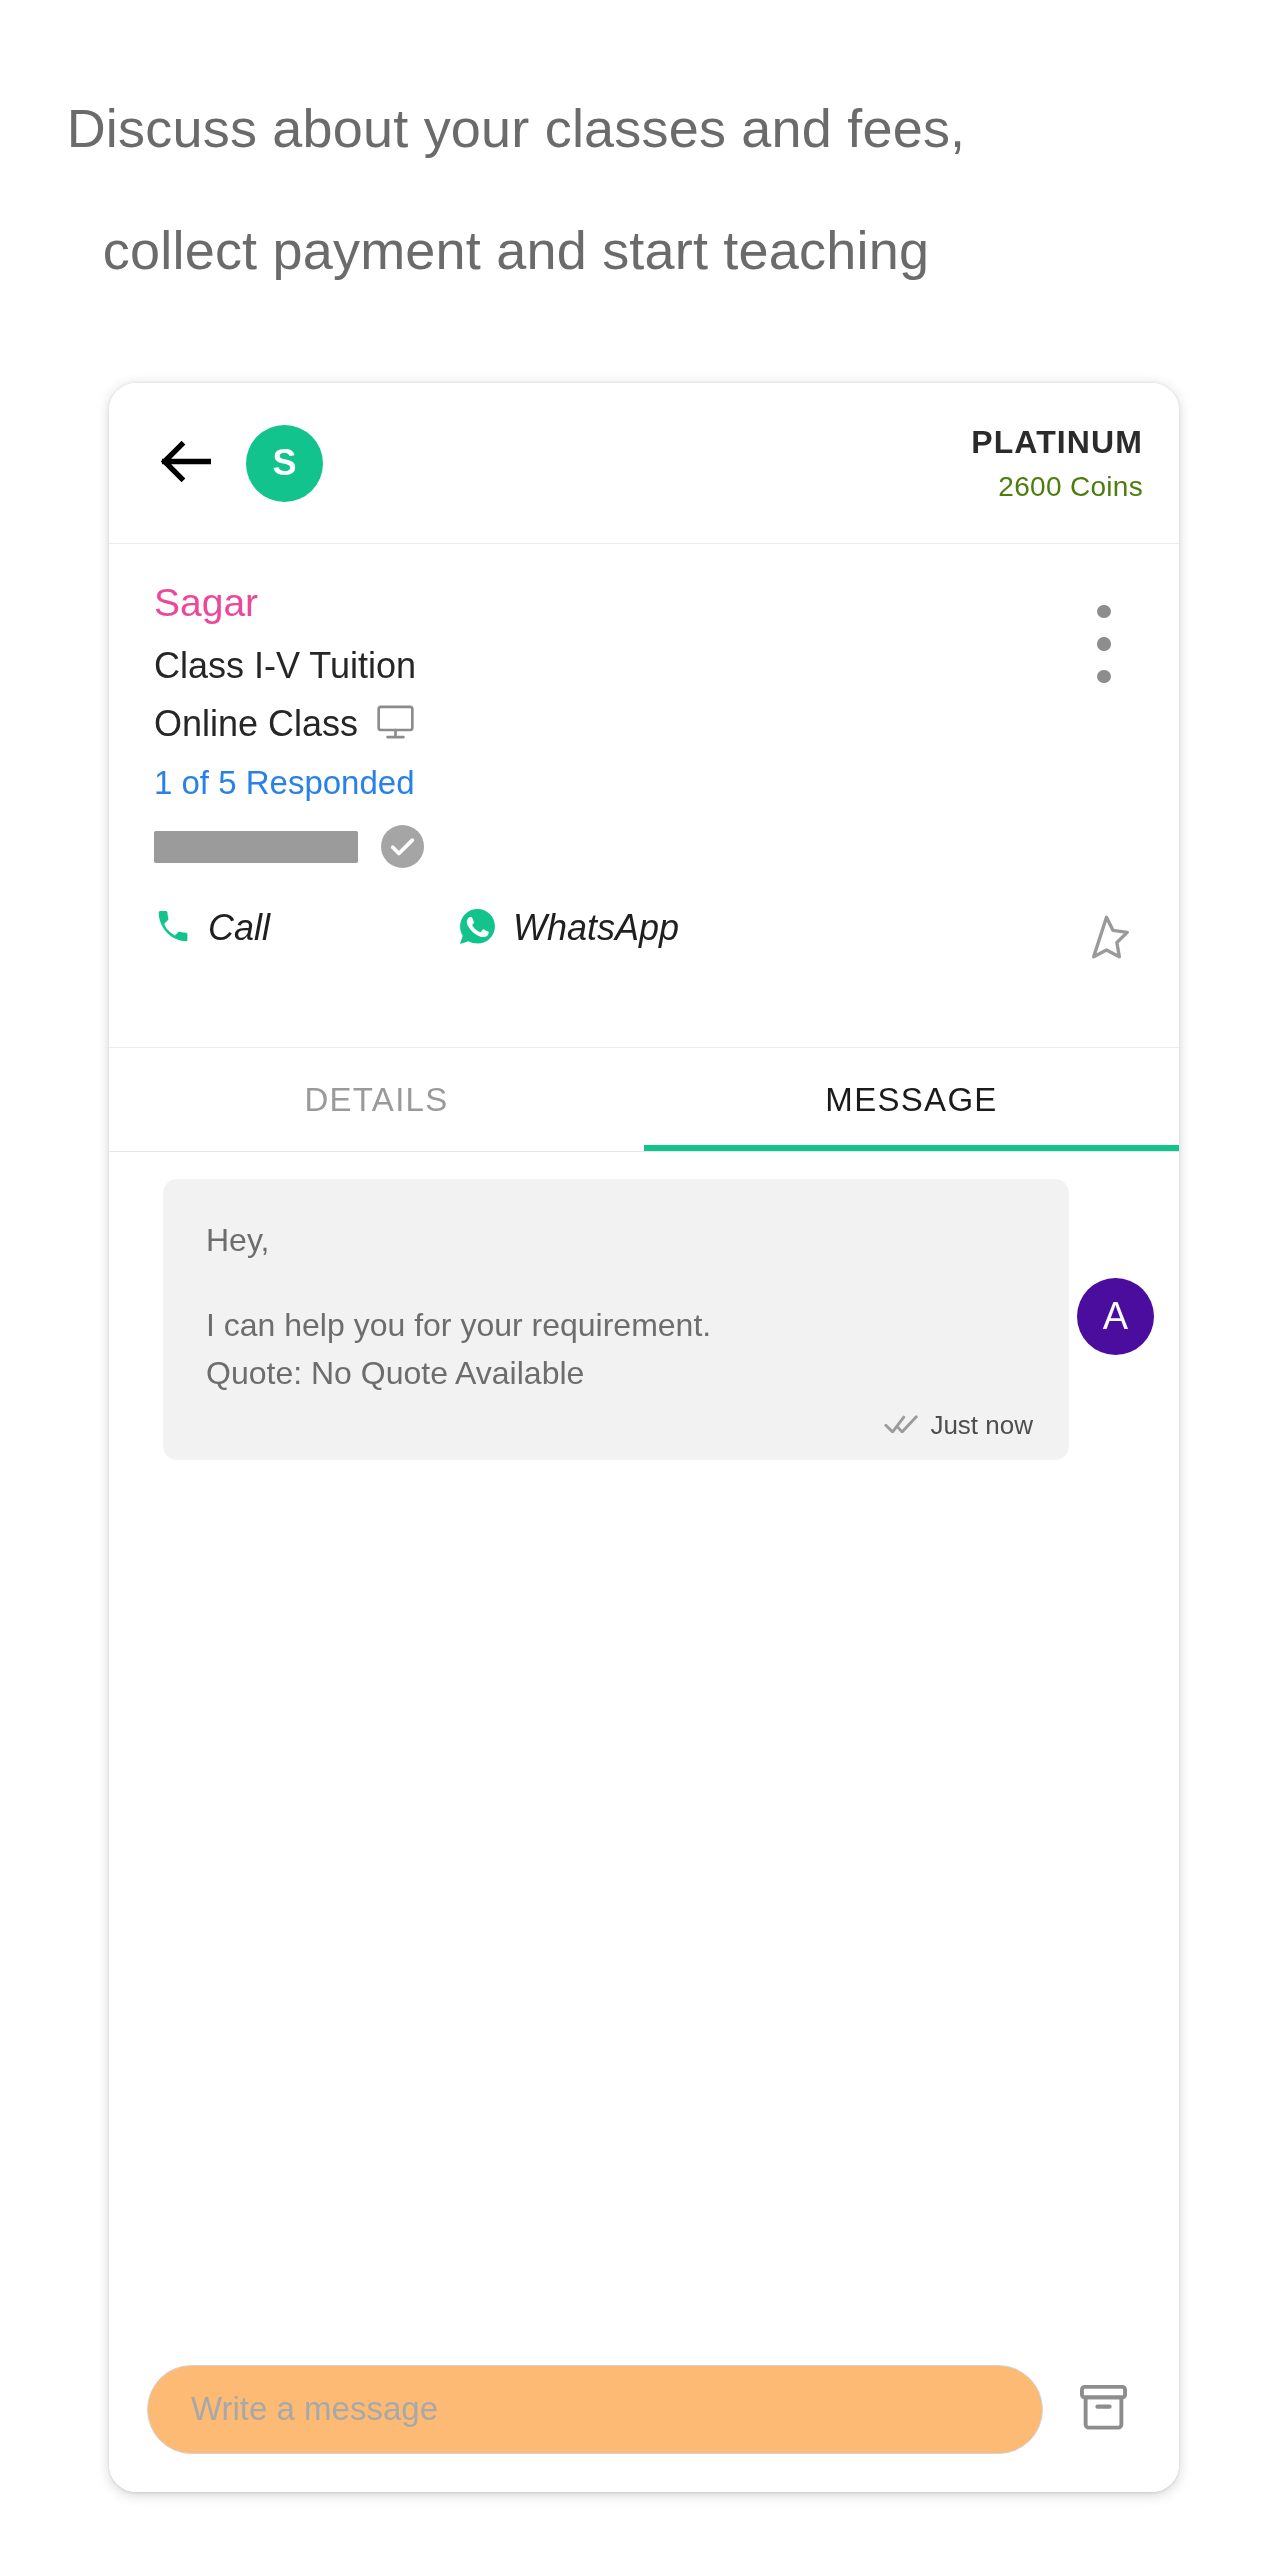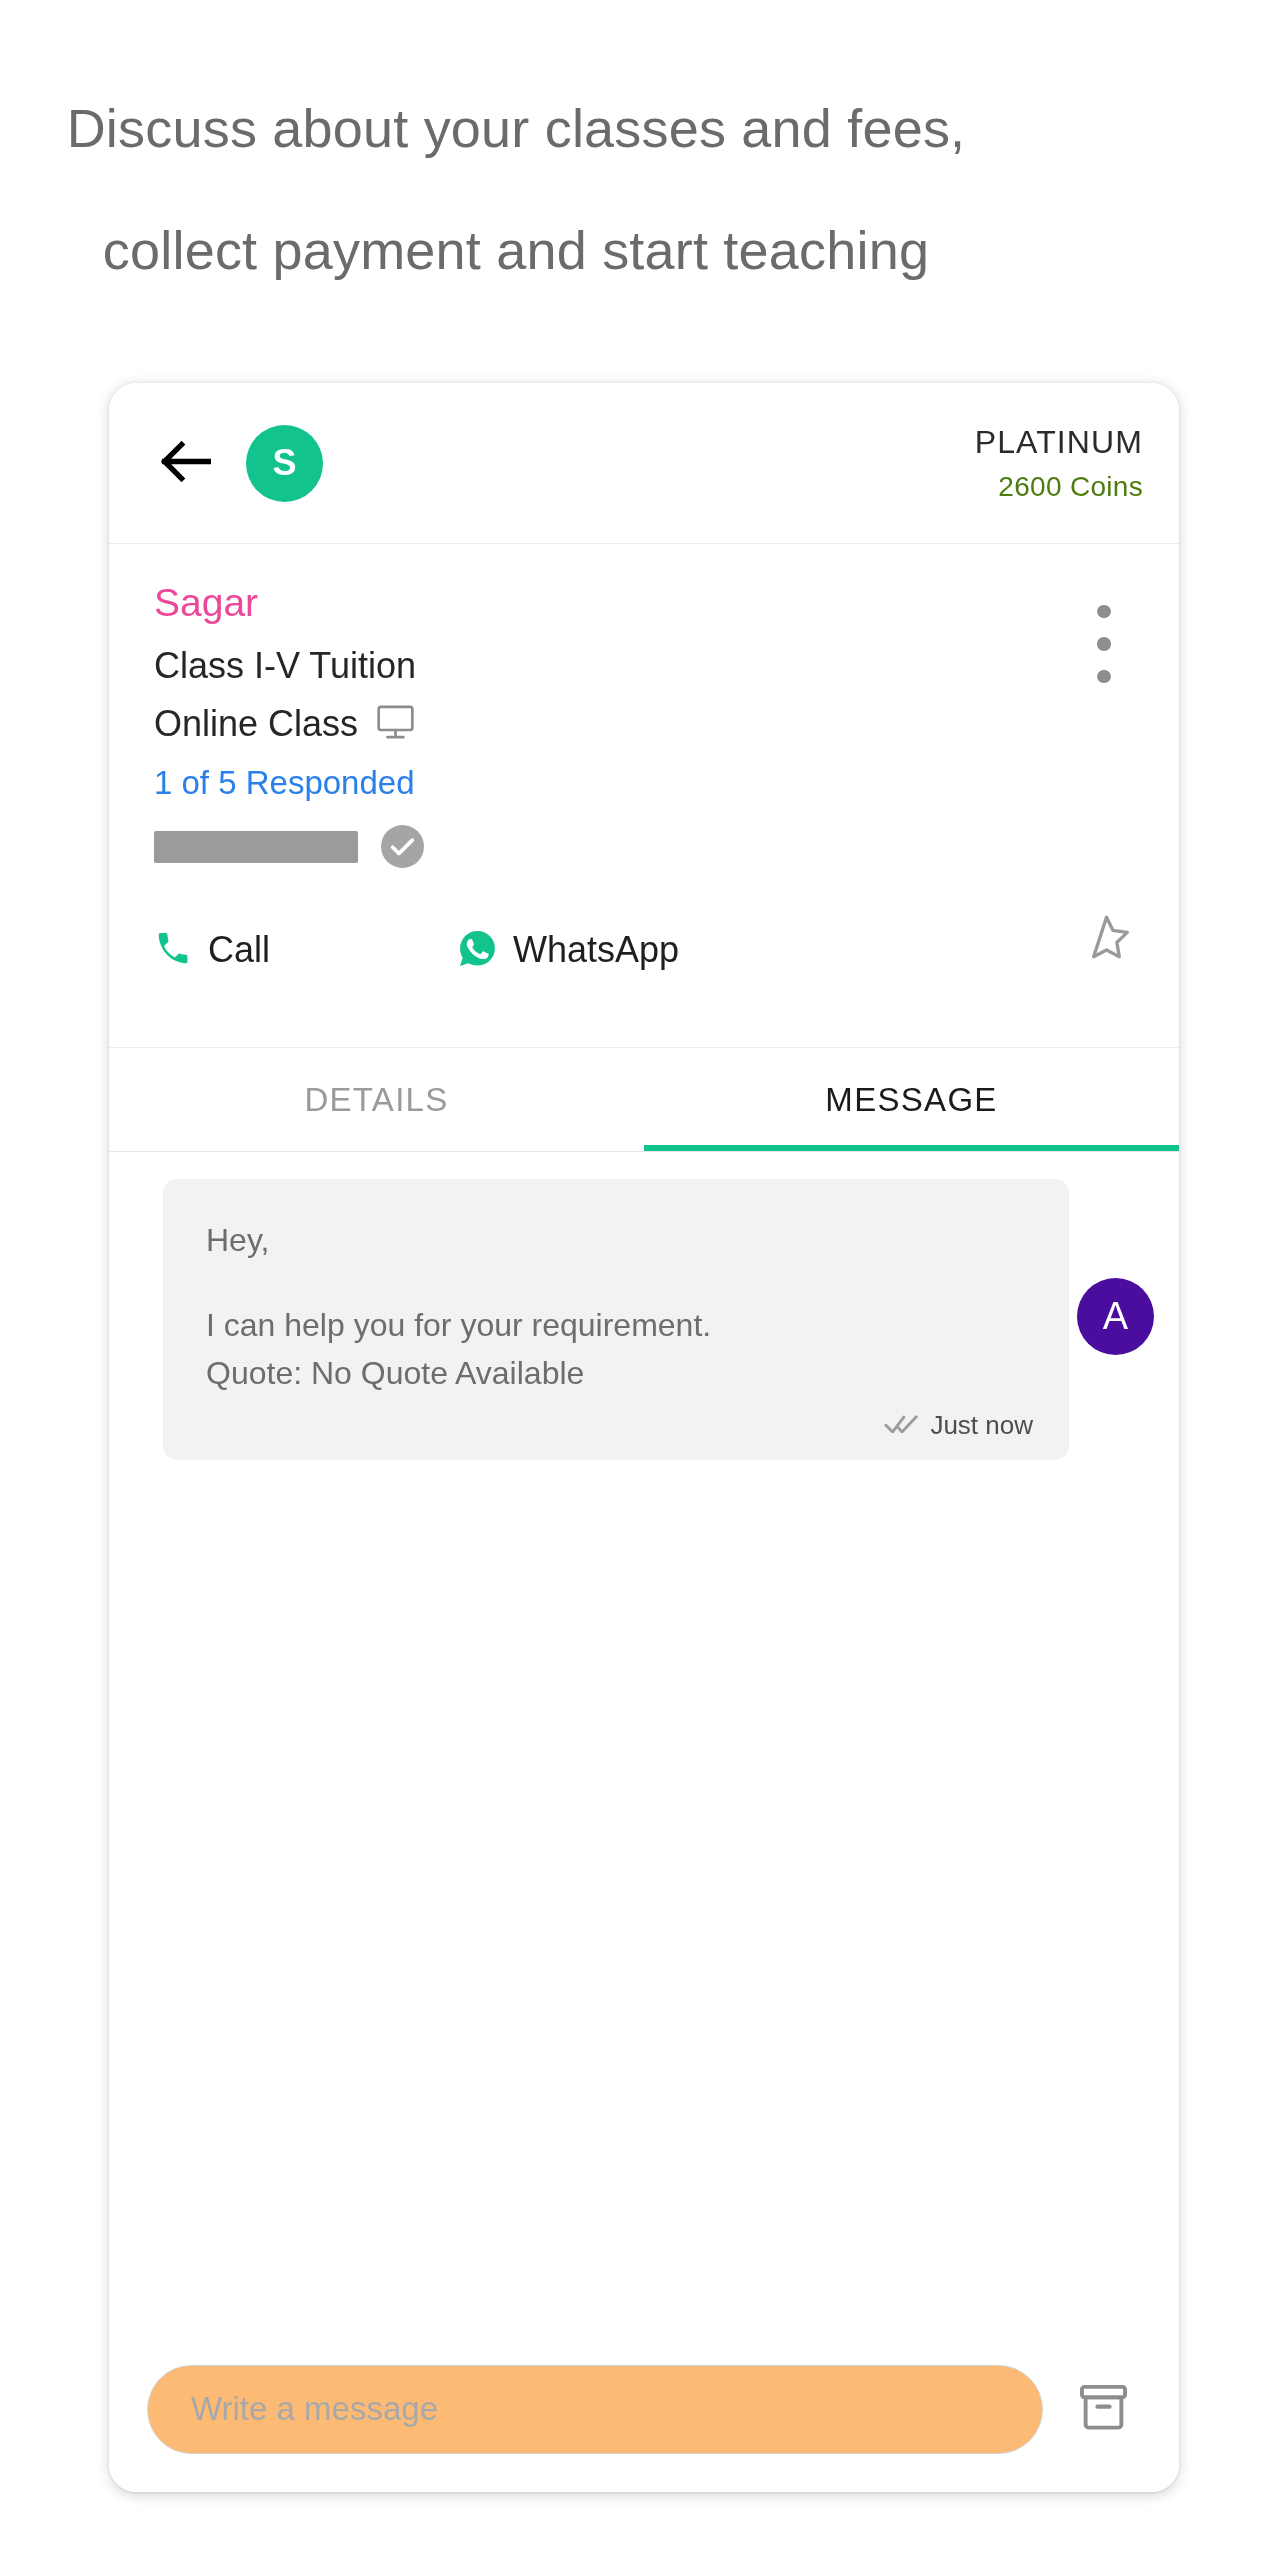--- a/index.html
+++ b/index.html
@@ -83,7 +83,7 @@
     font-size: 32px;
     color: #2b2b2b;
     letter-spacing: 1.1px;
-    font-weight: 400;
+    font-weight: 700;
   }
   .plan-coins {
     font-size: 28px;

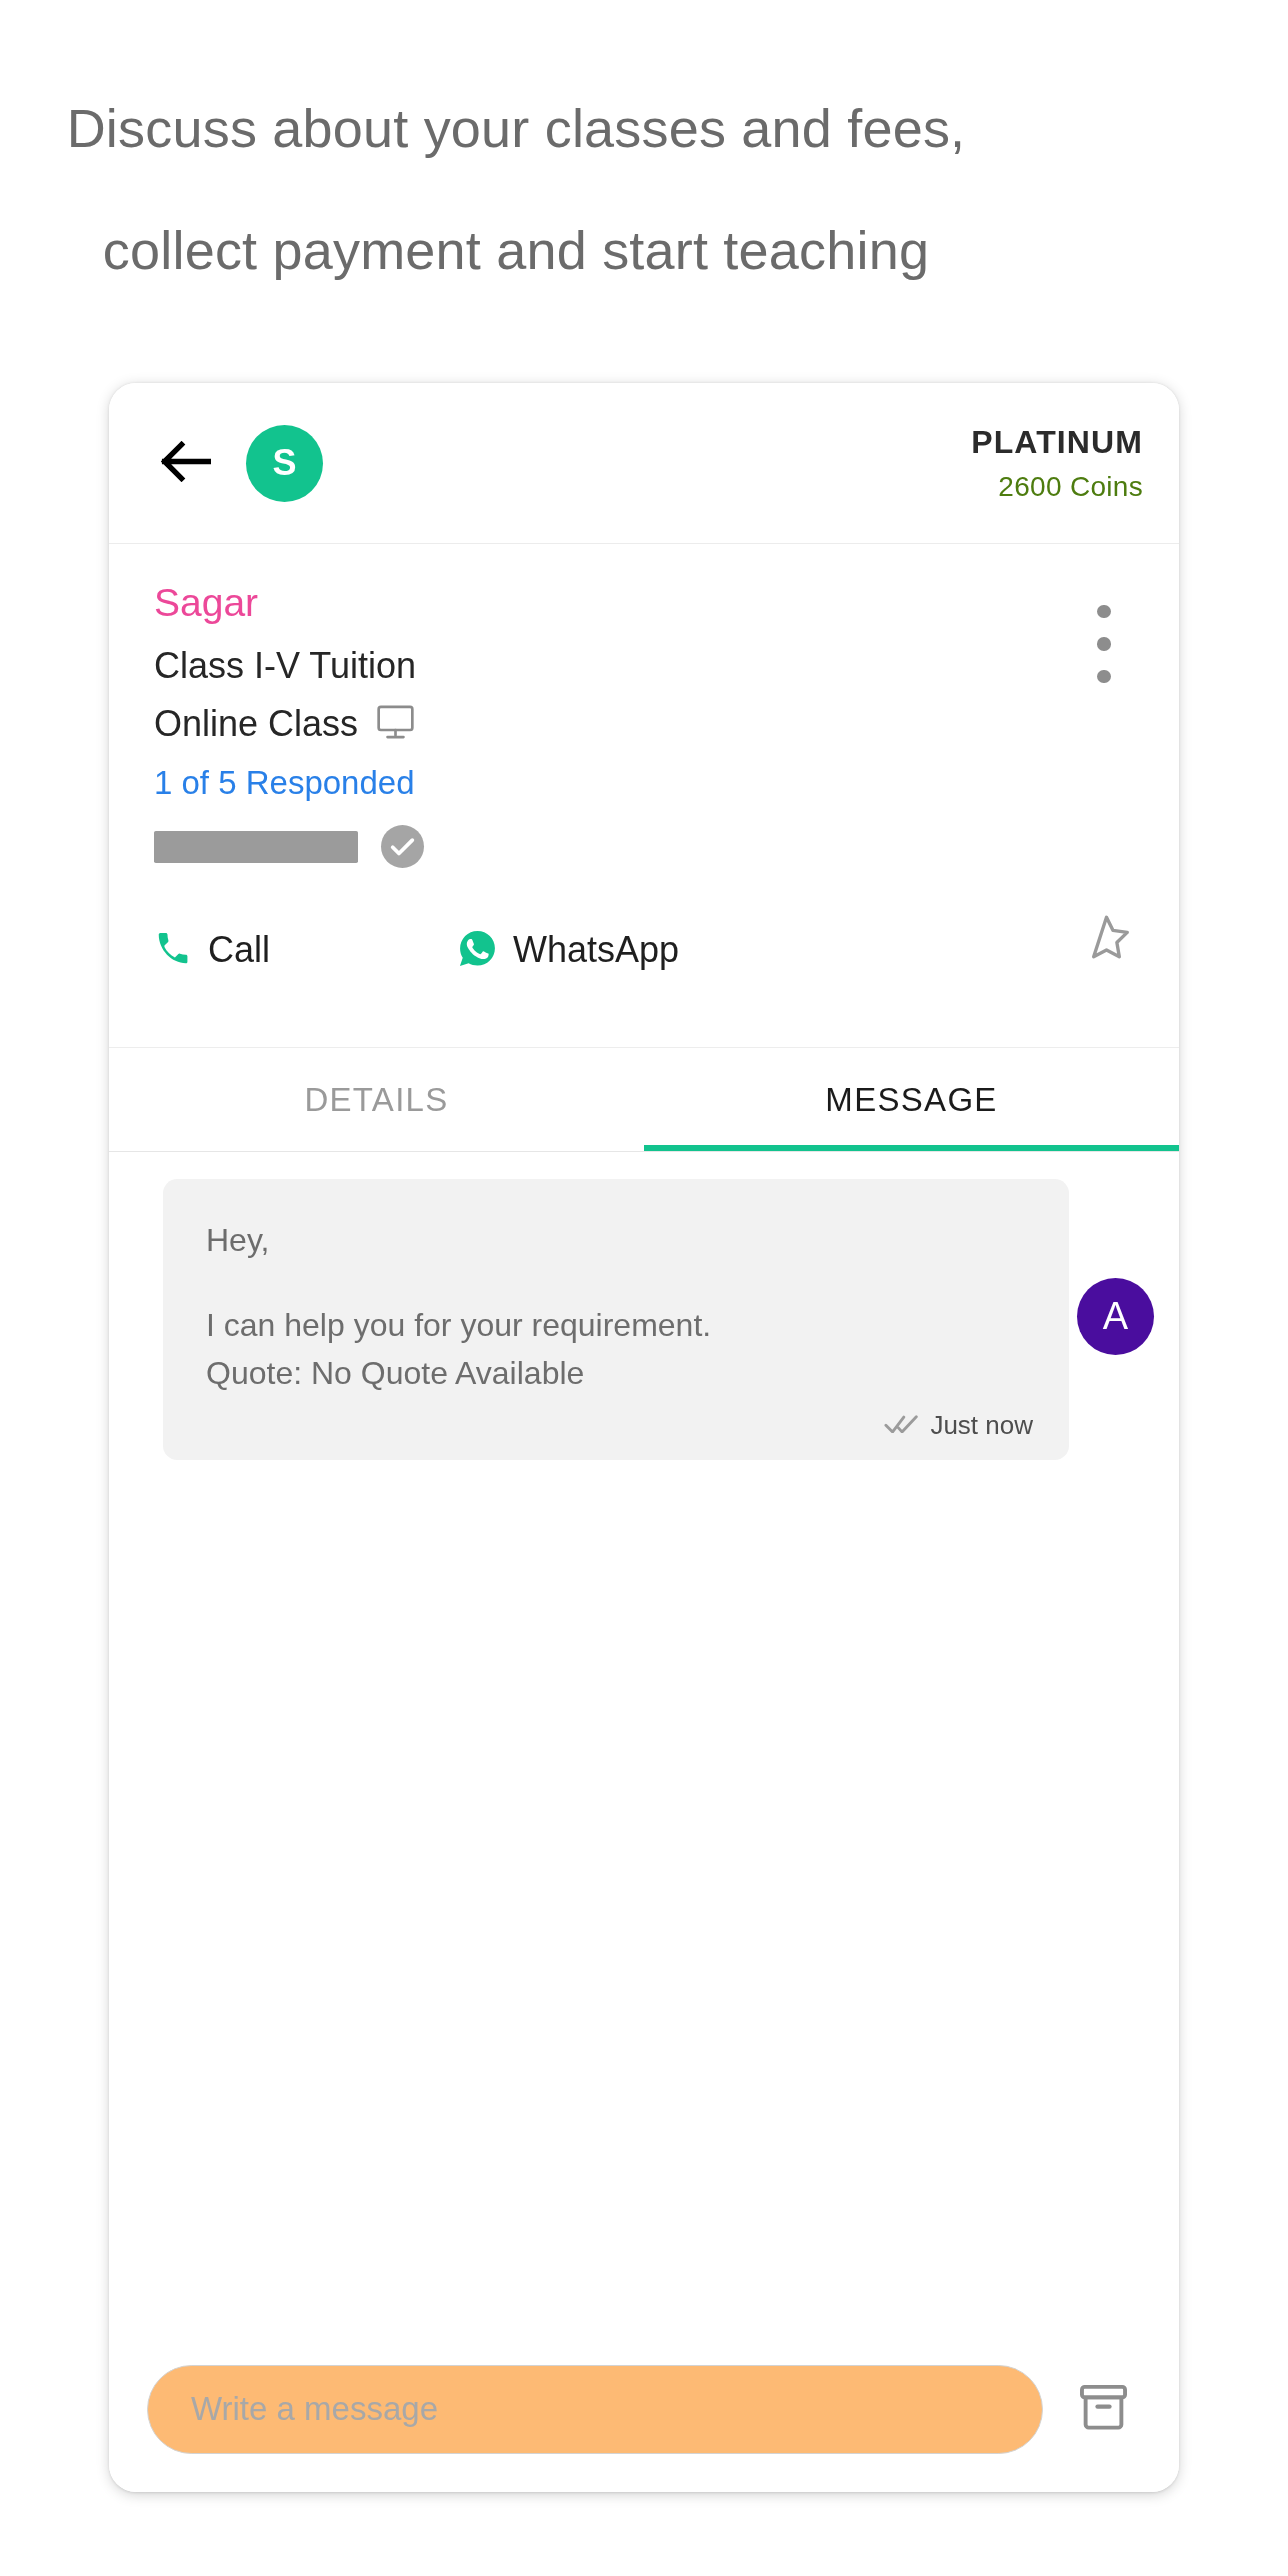--- a/index.html
+++ b/index.html
@@ -169,8 +169,9 @@
 
   .actions-row {
     display: flex;
-    align-items: flex-end;
+    align-items: flex-start;
     margin-top: 39px;
+    font-style: italic;
   }
   .action {
     display: flex;

